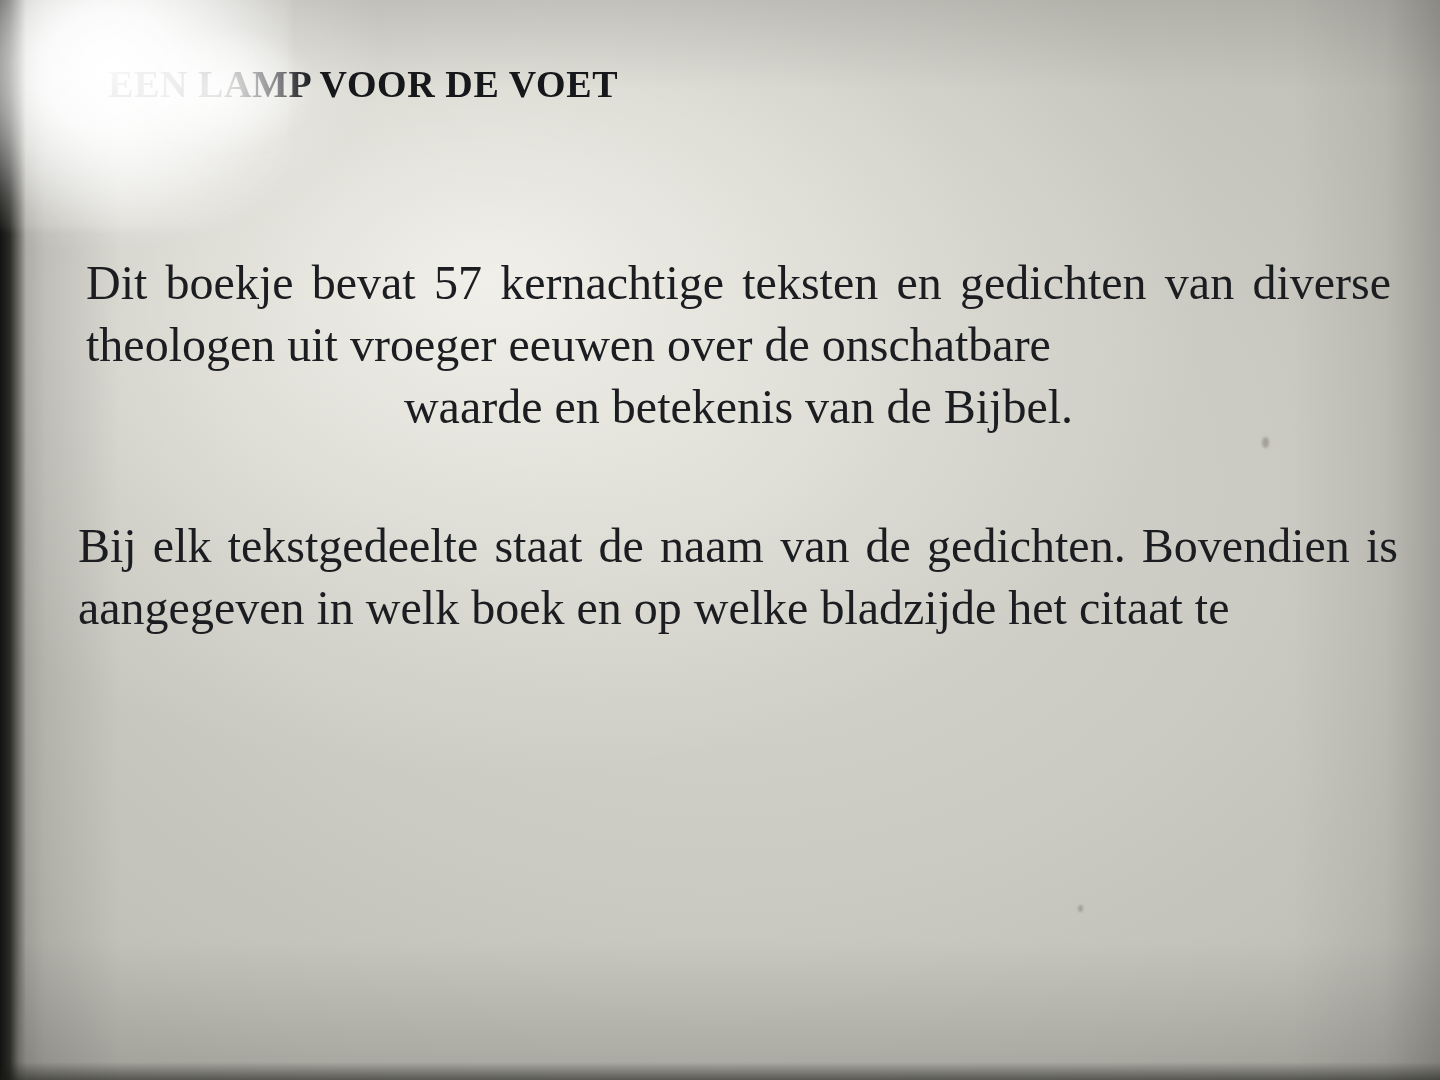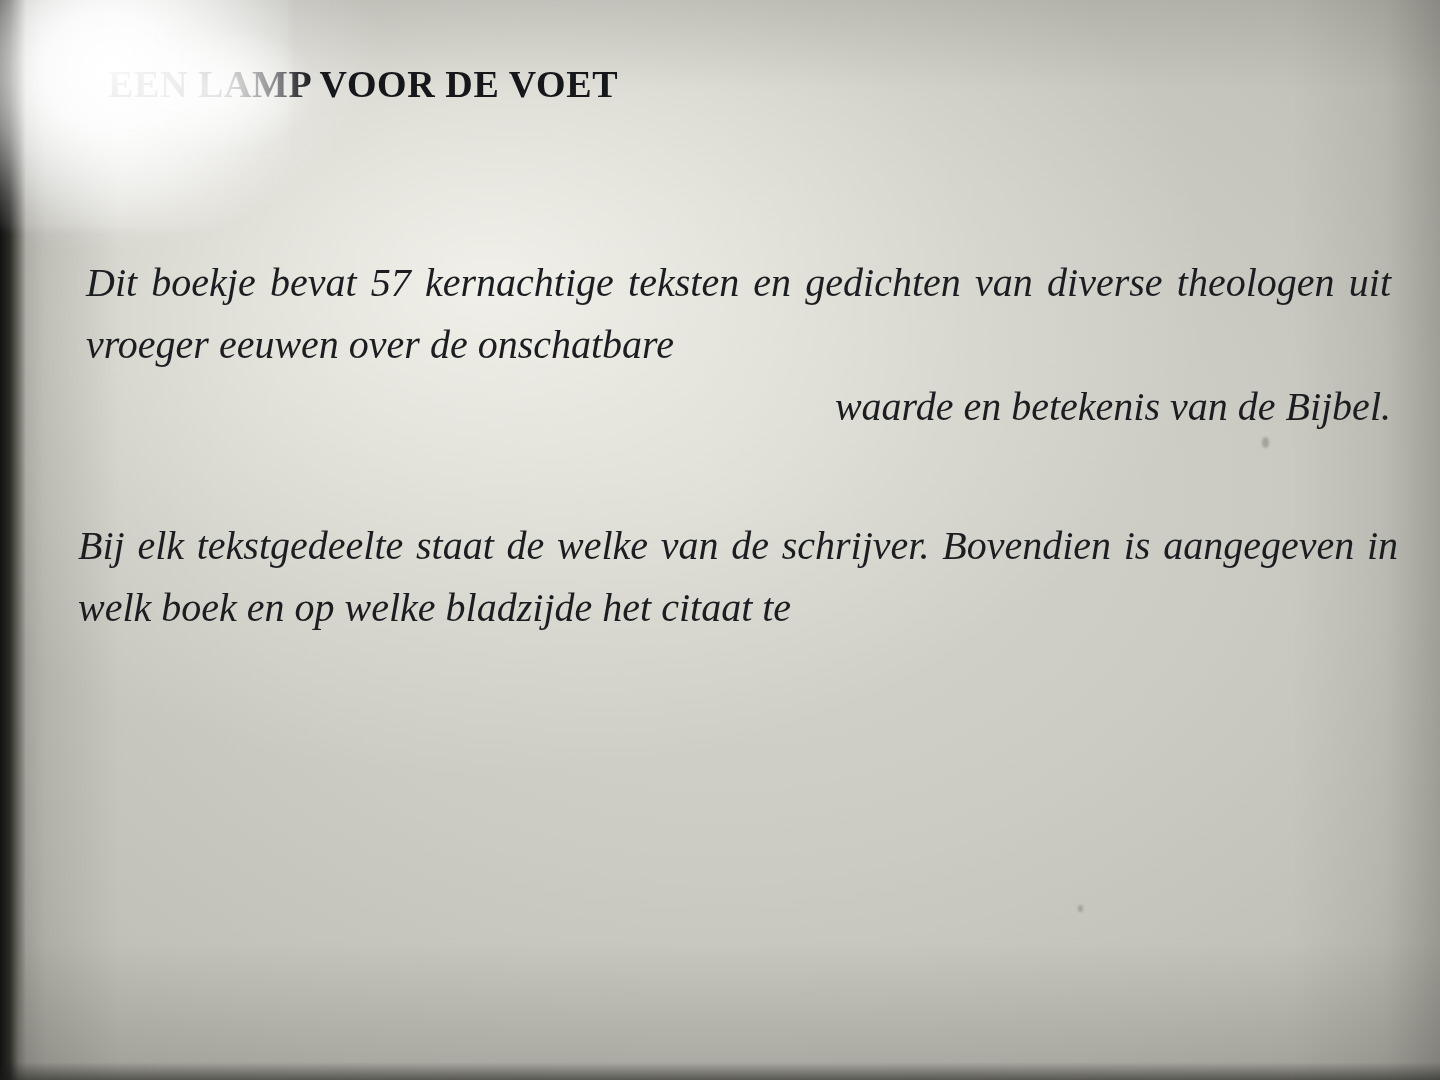--- a/index.html
+++ b/index.html
@@ -108,10 +108,9 @@
   .para {
     position: absolute;
     color: #1b1d21;
-    font-size: 40px;
+    font-size: 48px;
     line-height: 62px;
     font-family: "Liberation Serif", serif;
-    font-style: italic;
   }
   .para-1 {
     left: 86px;

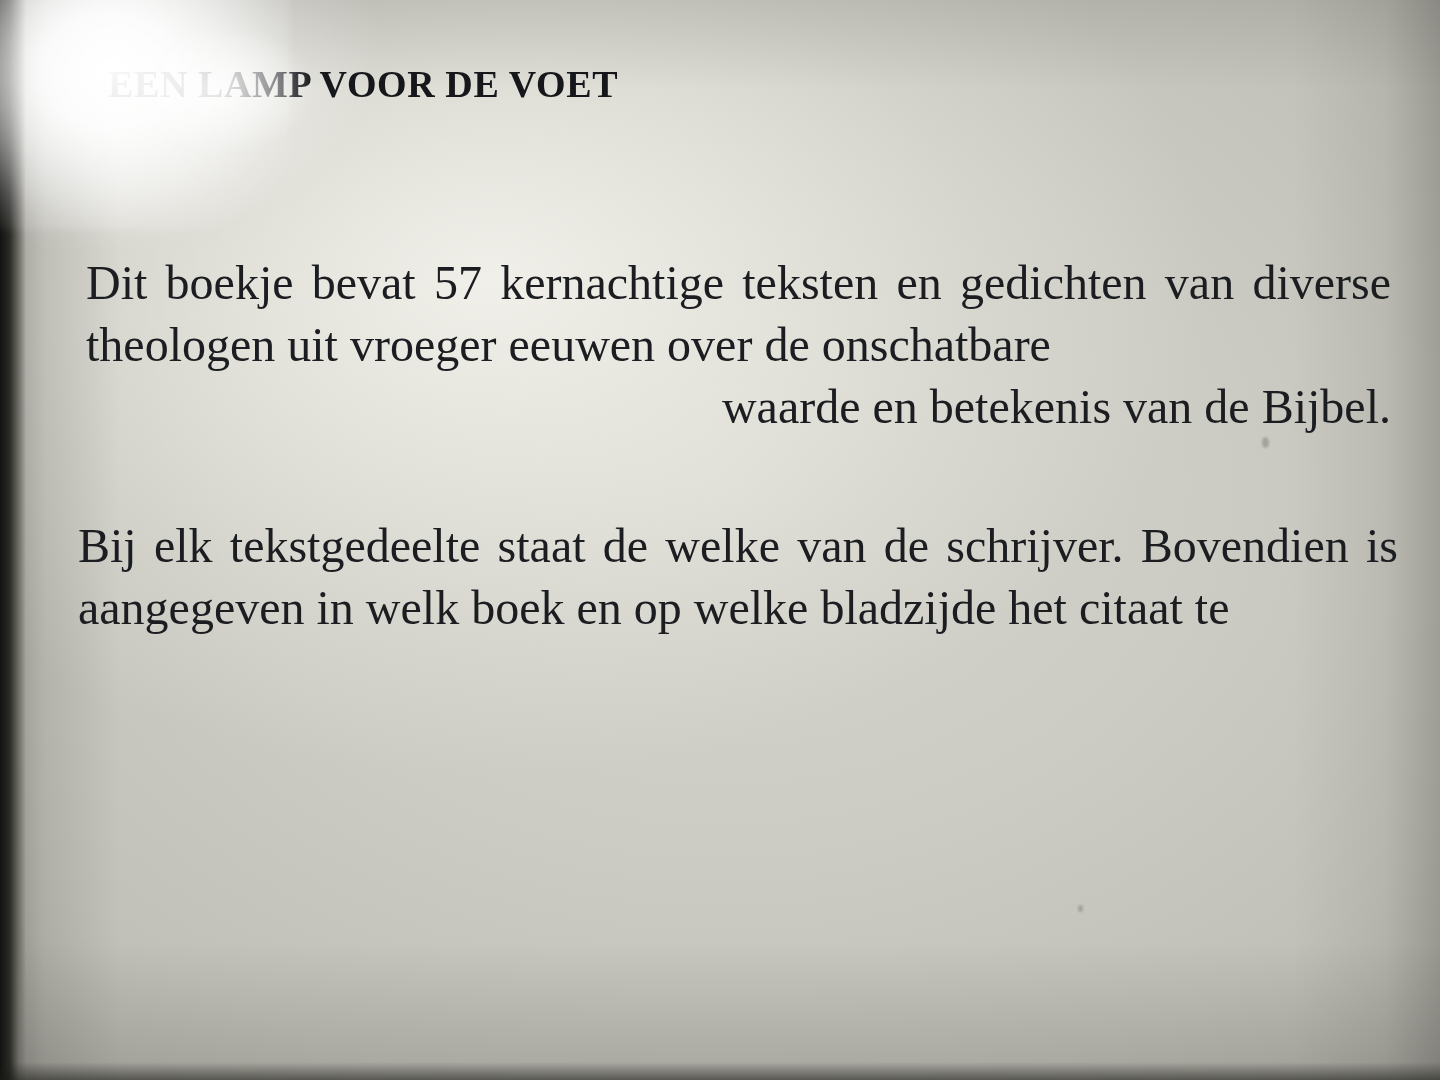--- a/index.html
+++ b/index.html
@@ -127,7 +127,7 @@
     text-justify: inter-word;
   }
   .para-2 .last,
-  .para-1 .last { display: block; text-align: right; }
+  .para-1 .last { display: block; text-align: center; }
 
   
   .content { filter: blur(0.35px); }

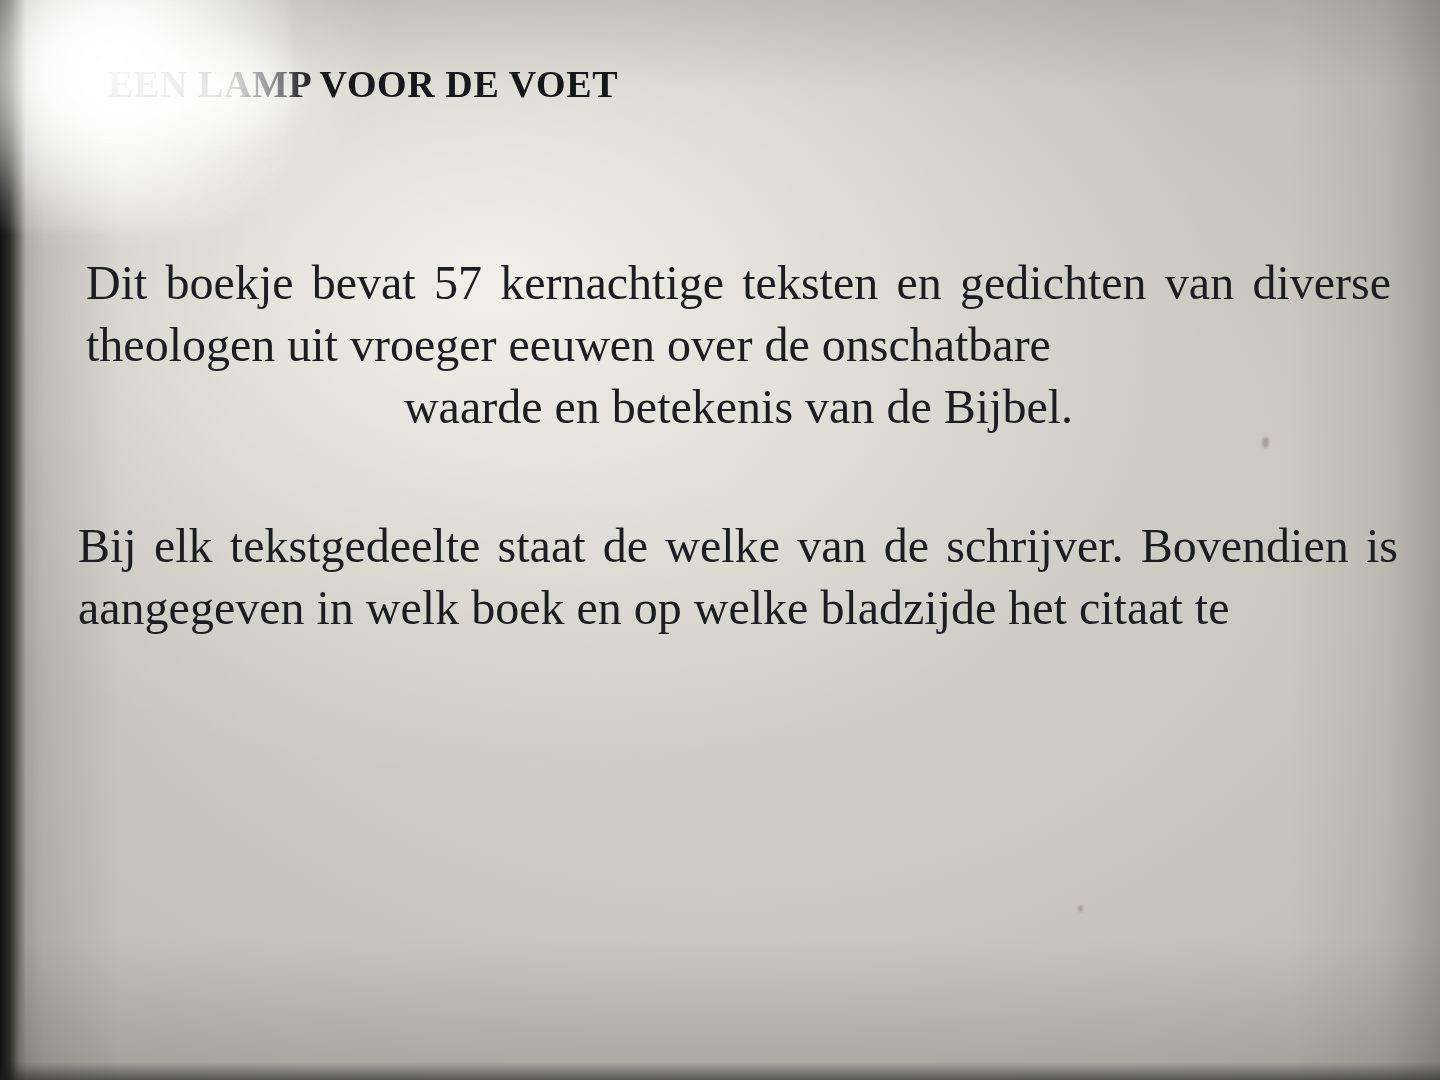--- a/index.html
+++ b/index.html
@@ -153,7 +153,7 @@
     </div>
 
     <div class="para para-2">
-      <span>Bij elk tekstgedeelte staat de welke van de schrijver. Bovendien</span>
+      <span>Bij elk tekstgedeelte staat de naam van de gedichten. Bovendien</span>
       <span>is aangegeven in welk boek en op welke bladzijde het citaat te</span>
     </div>
 

